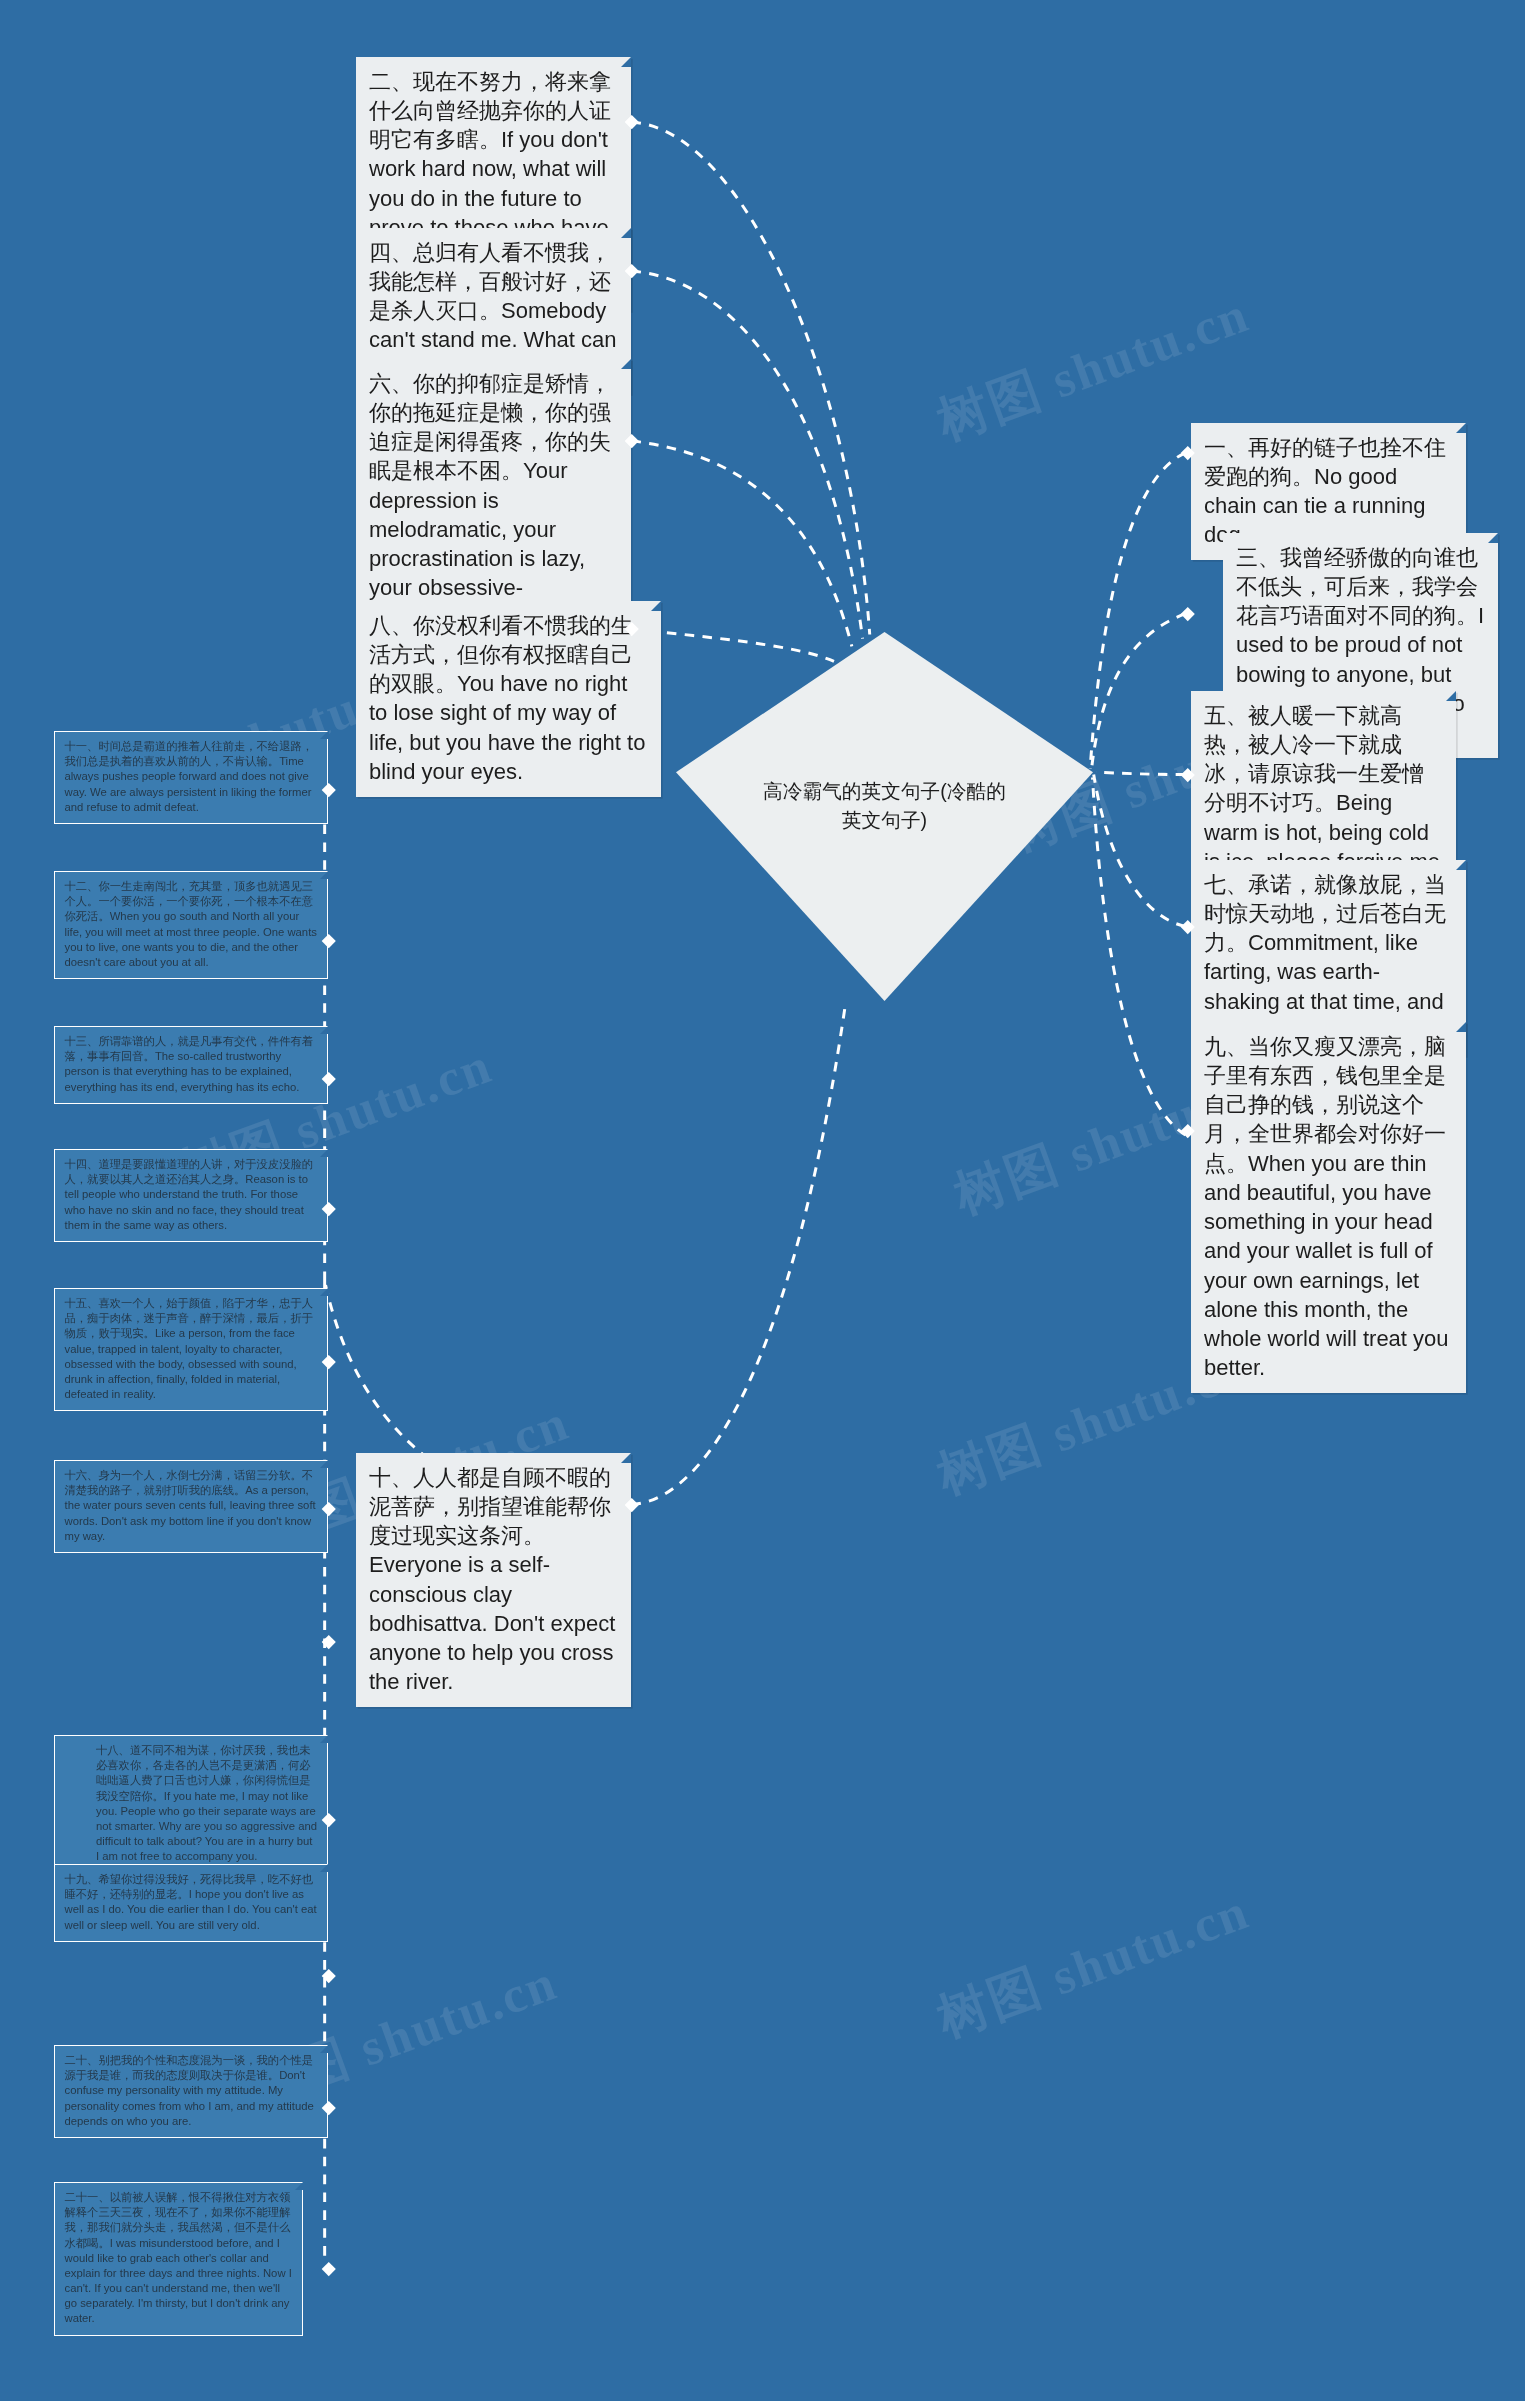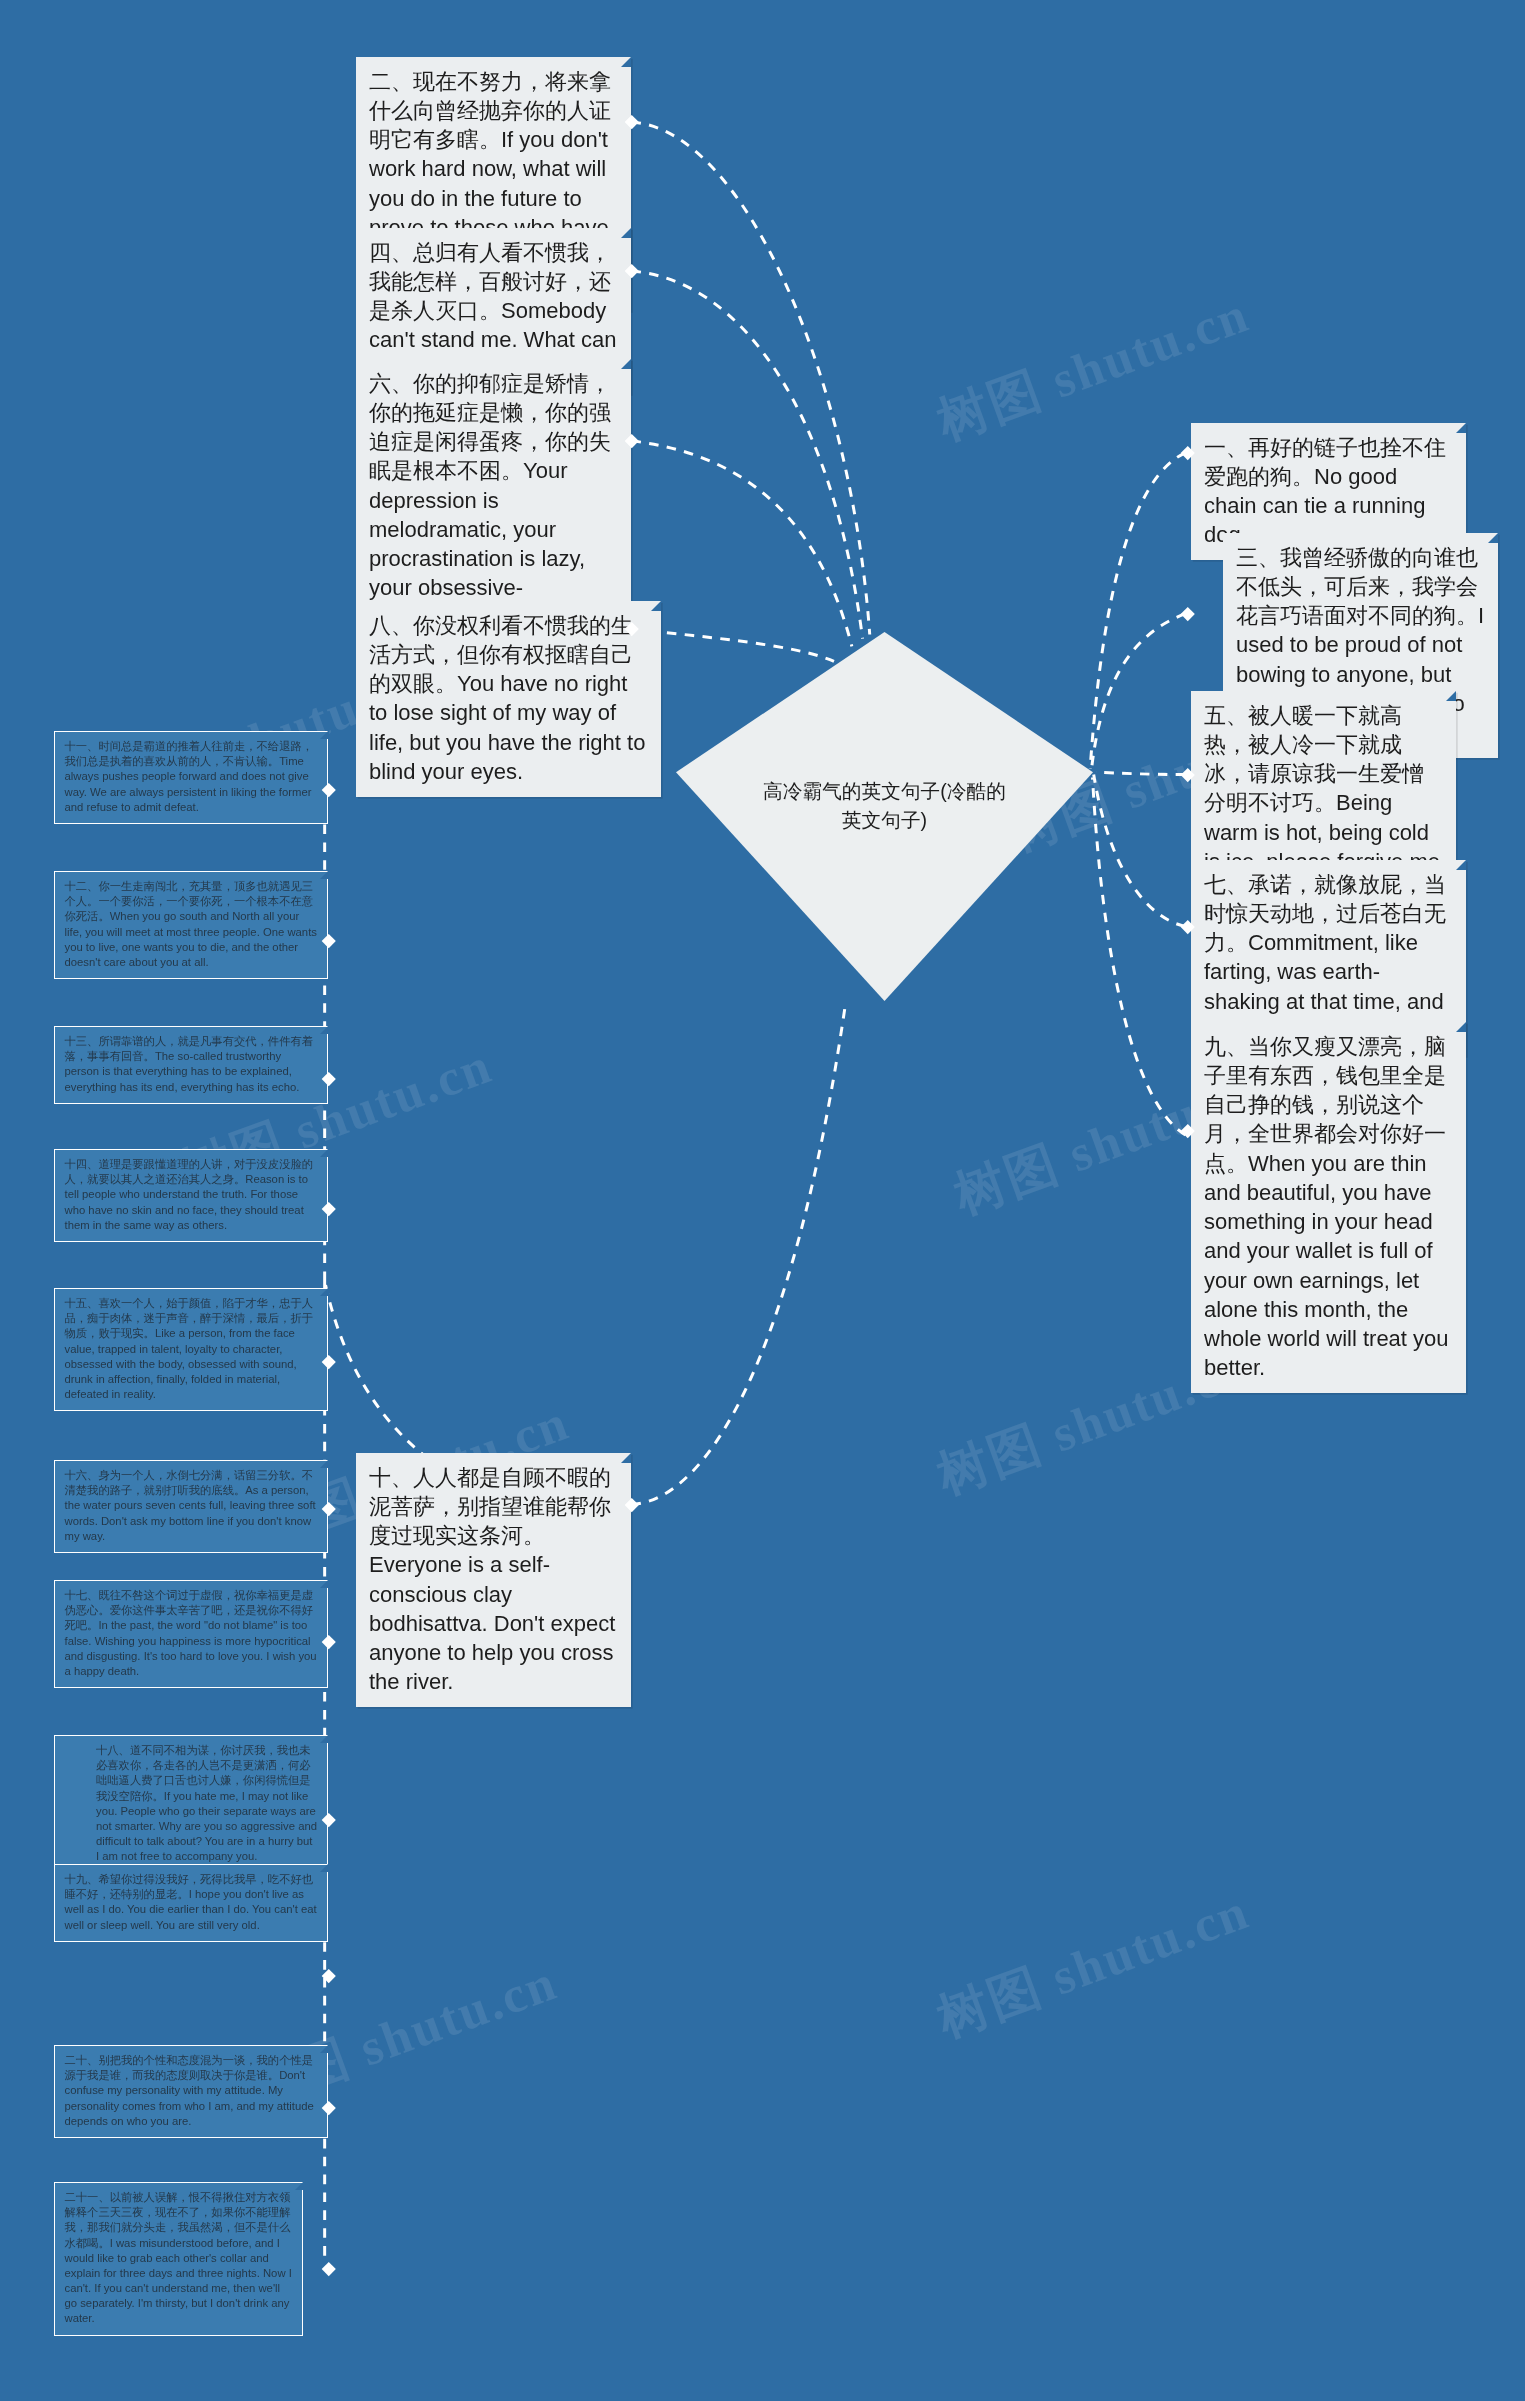--- a/index.html
+++ b/index.html
@@ -231,9 +231,6 @@
   </div>
   <div class="diamond" style="left:324px; top:1504px;"></div>
 
-  <div class="card dark" style="left:54px; top:1580px; width:274px;">
-    <span>十七、既往不咎这个词过于虚假，祝你幸福更是虚伪恶心。爱你这件事太辛苦了吧，还是祝你不得好死吧。In the past, the word "do not blame" is too false. Wishing you happiness is more hypocritical and disgusting. It's too hard to love you. I wish you a happy death.</span>
-  </div>
   <div class="diamond" style="left:324px; top:1637px;"></div>
 
   <div class="card dark" style="left:54px; top:1735px; width:274px;padding-left:41px;">

